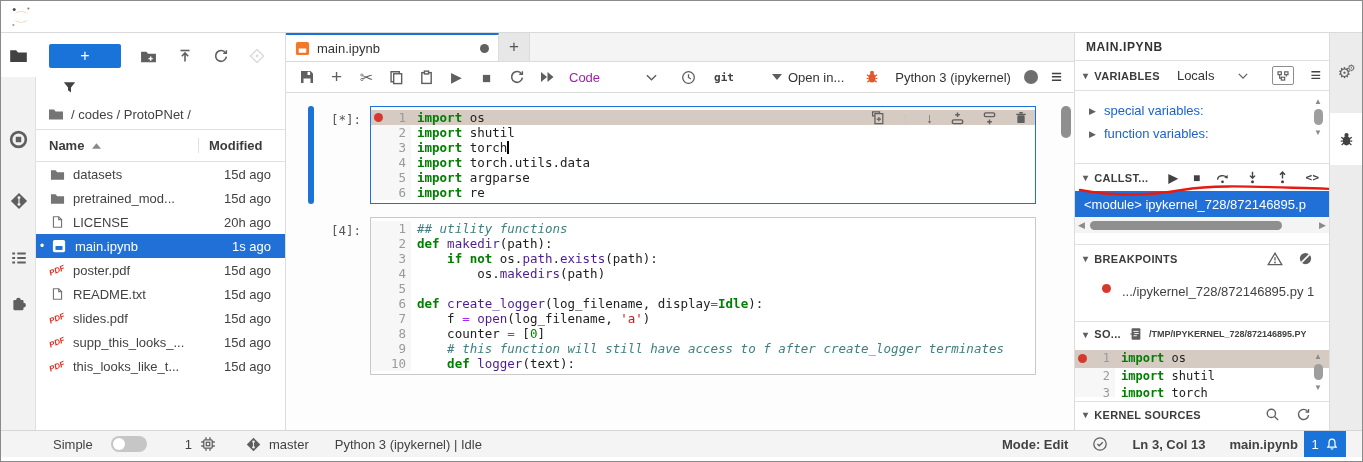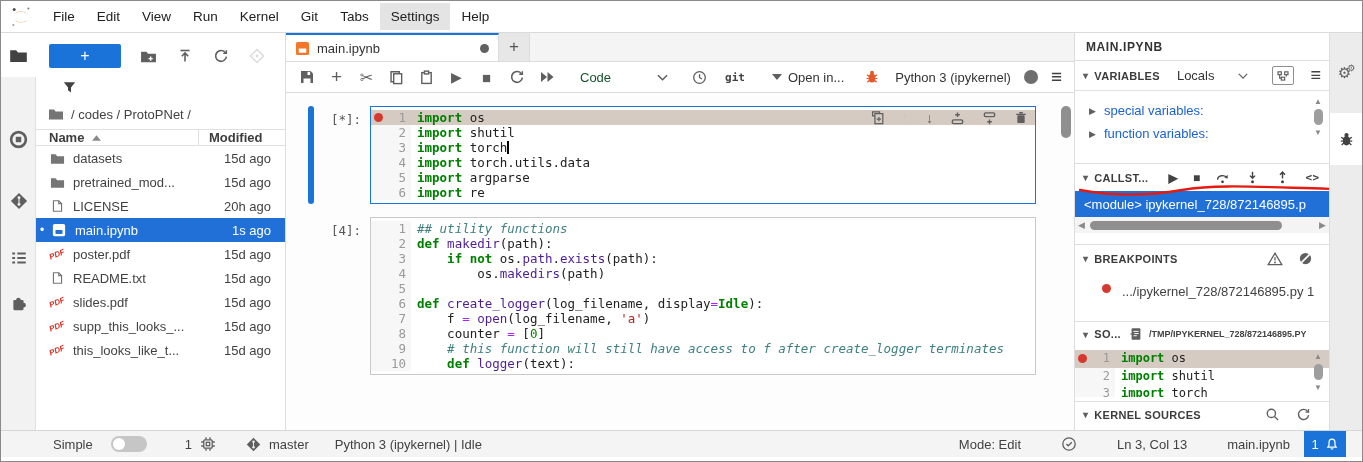--- a/index.html
+++ b/index.html
@@ -142,17 +142,6 @@
         <circle cx="3.4" cy="19" r="1.1" fill="#9e9e9e"></circle>
       </svg>
     </div>
-    <div id="menu-items" style="display: flex;">
-        <div class="menu-item">File</div>
-        <div class="menu-item">Edit</div>
-        <div class="menu-item">View</div>
-        <div class="menu-item">Run</div>
-        <div class="menu-item">Kernel</div>
-        <div class="menu-item">Git</div>
-        <div class="menu-item">Tabs</div>
-        <div class="menu-item active">Settings</div>
-        <div class="menu-item">Help</div>
-      </div>
   </div>
 
   <div id="row">

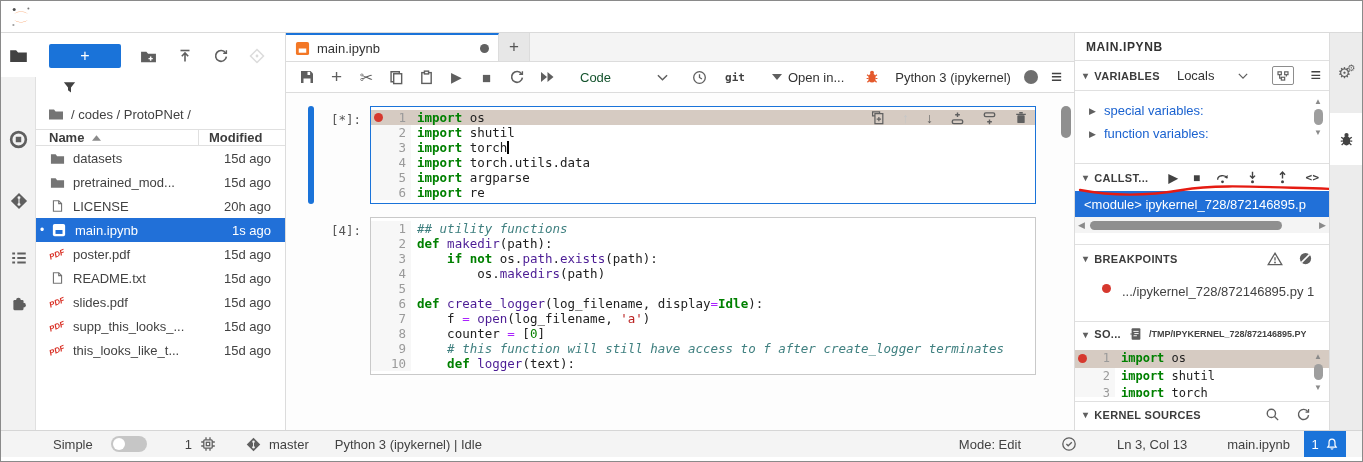--- a/index.html
+++ b/index.html
@@ -48,7 +48,7 @@
 
   #nb-toolbar { height:31px; flex:0 0 31px; background:#fff; border-bottom:1px solid #dcdcdc; display:flex; align-items:center; padding:0 12px; gap:13px; color:#5f5f5f; font-size:13px; }
   .tb-ic { width:17px; height:17px; display:flex; align-items:center; justify-content:center; color:#5f5f5f; }
-  #celltype-select { display:flex; align-items:center; gap:46px; margin-left:12px; color:#14532d; }
+  #celltype-select { display:flex; align-items:center; gap:46px; margin-left:1px; color:#a21caf; }
   #git-label { font:bold 11px "DejaVu Sans Mono",monospace; color:#424242; margin-left:4px; }
   #tb-spacer { flex:1; }
   #open-in { display:flex; align-items:center; gap:6px; color:#333; }

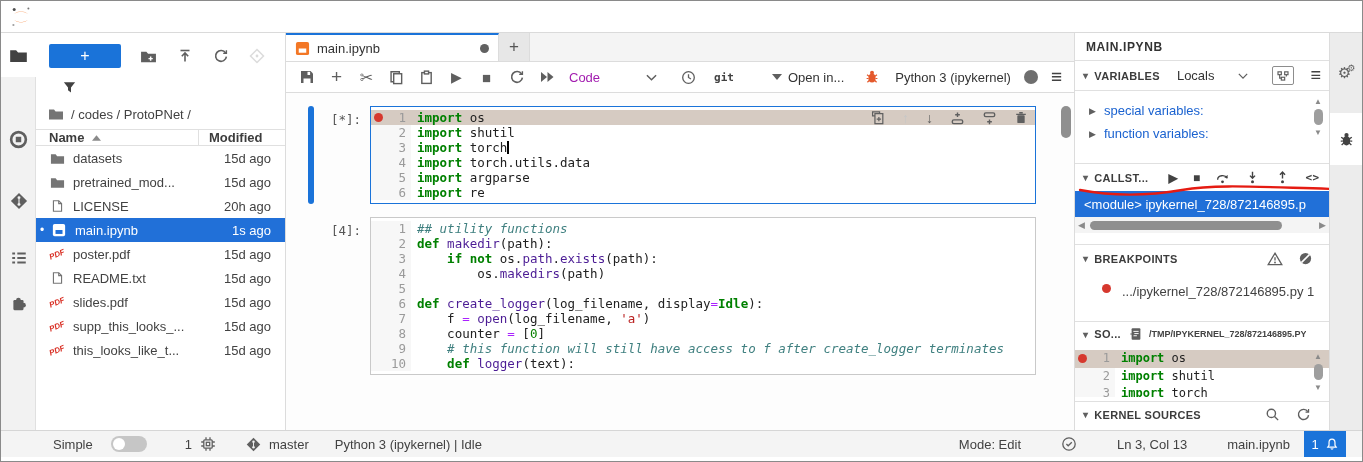--- a/index.html
+++ b/index.html
@@ -26,7 +26,7 @@
   #new-launcher { width:72px; height:24px; background:#1a73d9; border:none; border-radius:2px; color:#fff; font-size:16px; line-height:22px; }
   #fb-filter { padding:6px 0 2px 26px; }
   #fb-breadcrumb { display:flex; align-items:center; gap:7px; padding:9px 0 7px 12px; color:#424242; }
-  #fb-headers { display:flex; align-items:center; border-top:1px solid #e0e0e0; border-bottom:1px solid #e0e0e0; padding:0 0; font-weight:bold; color:#3c3c3c; }
+  #fb-headers { display:flex; align-items:center; border-top:1px solid #e0e0e0; border-bottom:1px solid #e0e0e0; padding:8px 0; font-weight:bold; color:#3c3c3c; }
   #fb-headers .h-name { flex:1; padding-left:13px; display:flex; align-items:center; gap:8px; border-right:1px solid #e0e0e0; }
   #fb-headers .h-mod { width:86px; text-align:left; padding-left:10px; }
   #file-rows { flex:1; overflow:hidden; }

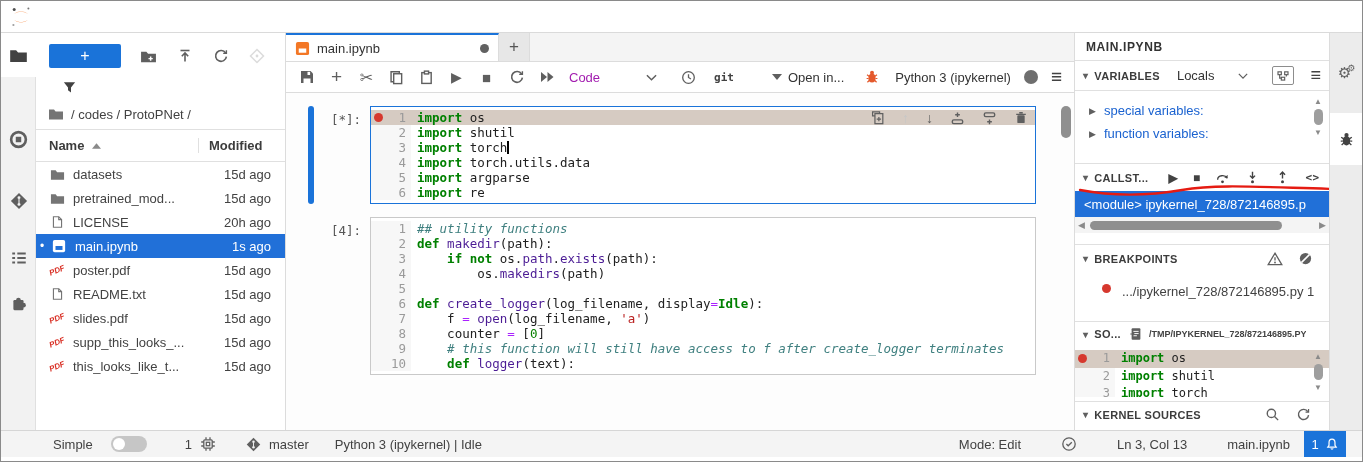--- a/index.html
+++ b/index.html
@@ -121,7 +121,7 @@
   .sb-group { display:flex; align-items:center; gap:8px; }
   #toggle-track { width:36px; height:16px; border-radius:9px; background:#c6c6c6; position:relative; margin-left:10px; }
   #toggle-knob { position:absolute; left:2px; top:2px; width:12px; height:12px; border-radius:50%; background:#fff; }
-  #sb-right { position:absolute; right:72px; display:flex; align-items:center; gap:40px; }
+  #sb-right { position:absolute; right:64px; display:flex; align-items:center; gap:24px;font-weight:bold; }
   #notif-badge { position:absolute; right:16px; top:0; bottom:0; width:42px; background:#1a73d9; color:#fff; display:flex; align-items:center; justify-content:center; gap:6px; }
   #bottom-pad { height:4px; flex:0 0 4px; background:#fff; }
 

